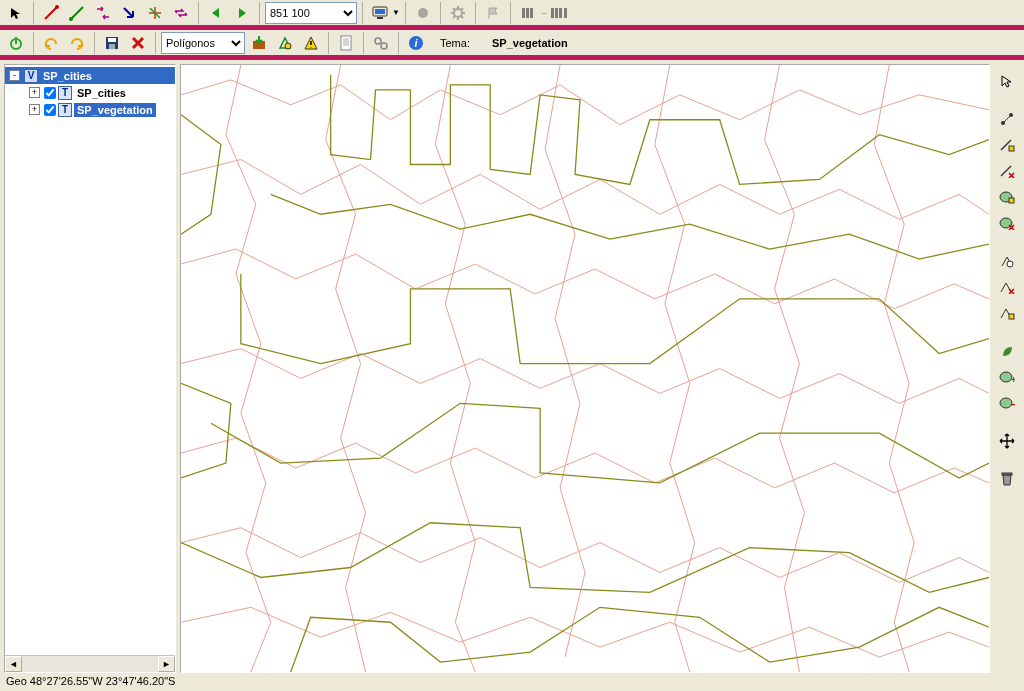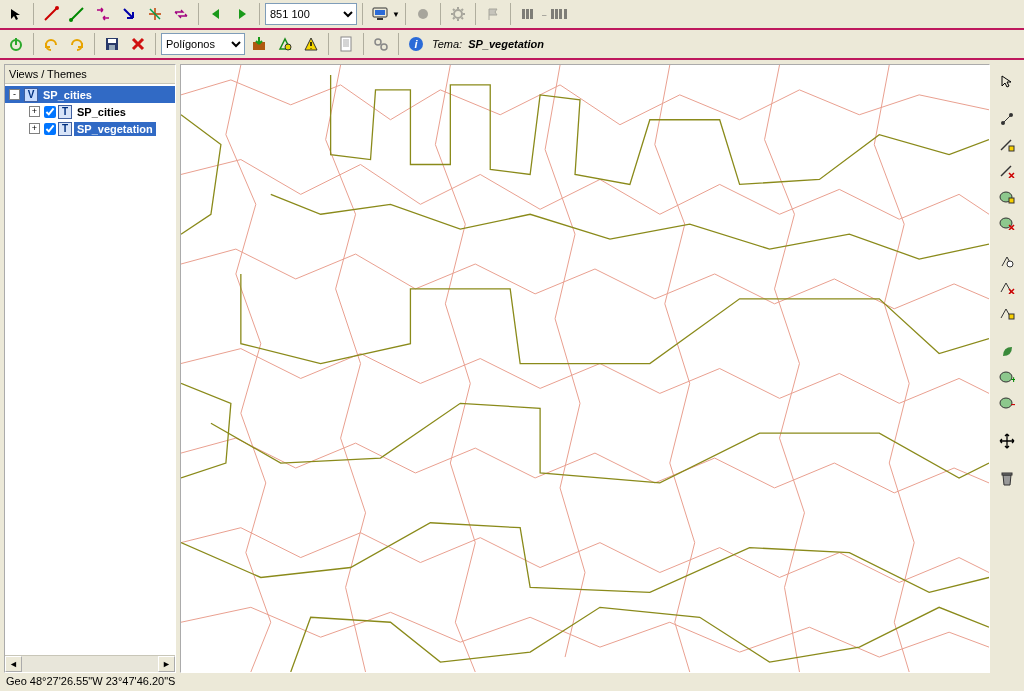--- a/index.html
+++ b/index.html
@@ -4,7 +4,7 @@
 <style>
 * { box-sizing: border-box; margin: 0; padding: 0; }
 html, body { width: 1024px; height: 691px; font-family: "Tahoma", sans-serif; font-size: 11px; background: #ece9d8; overflow: hidden; }
-.toolbar { display: flex; align-items: center; height: 30px; border-bottom: 2px solid #be185d; padding: 2px 4px; gap: 2px; }
+.toolbar { display: flex; align-items: center; height: 30px; border-bottom: 5px solid #be185d; padding: 2px 4px; gap: 2px; }
 .tb-btn { width: 24px; height: 24px; border: 1px solid transparent; background: transparent; display: inline-flex; align-items: center; justify-content: center; border-radius: 2px; cursor: pointer; }
 .tb-sep { width: 1px; height: 22px; background: #b0ae9e; margin: 0 3px; }
 .tb-combo { height: 22px; font-size: 11px; border: 1px solid #7f9db9; background: #fff; }

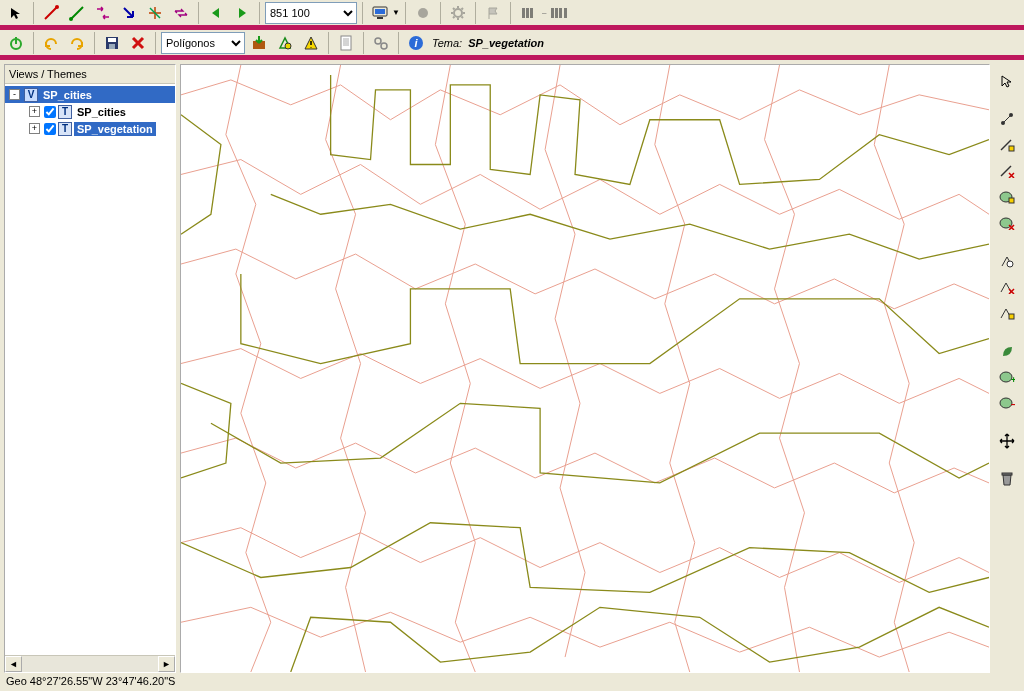--- a/index.html
+++ b/index.html
@@ -8,7 +8,7 @@
 .tb-btn { width: 24px; height: 24px; border: 1px solid transparent; background: transparent; display: inline-flex; align-items: center; justify-content: center; border-radius: 2px; cursor: pointer; }
 .tb-sep { width: 1px; height: 22px; background: #b0ae9e; margin: 0 3px; }
 .tb-combo { height: 22px; font-size: 11px; border: 1px solid #7f9db9; background: #fff; }
-.tb-label { margin: 0 2px; font-style: italic; }
+.tb-label { margin: 0 10px; }
 .shell { display: flex; height: calc(100% - 30px - 30px - 18px); }
 .sidebar { width: 172px; min-width: 172px; border: 1px inset #fff; margin: 4px 0 0 4px; background: #fff; display: flex; flex-direction: column; }
 .side-title { background: #ece9d8; padding: 3px 4px; border-bottom: 1px solid #c8c6b8; }

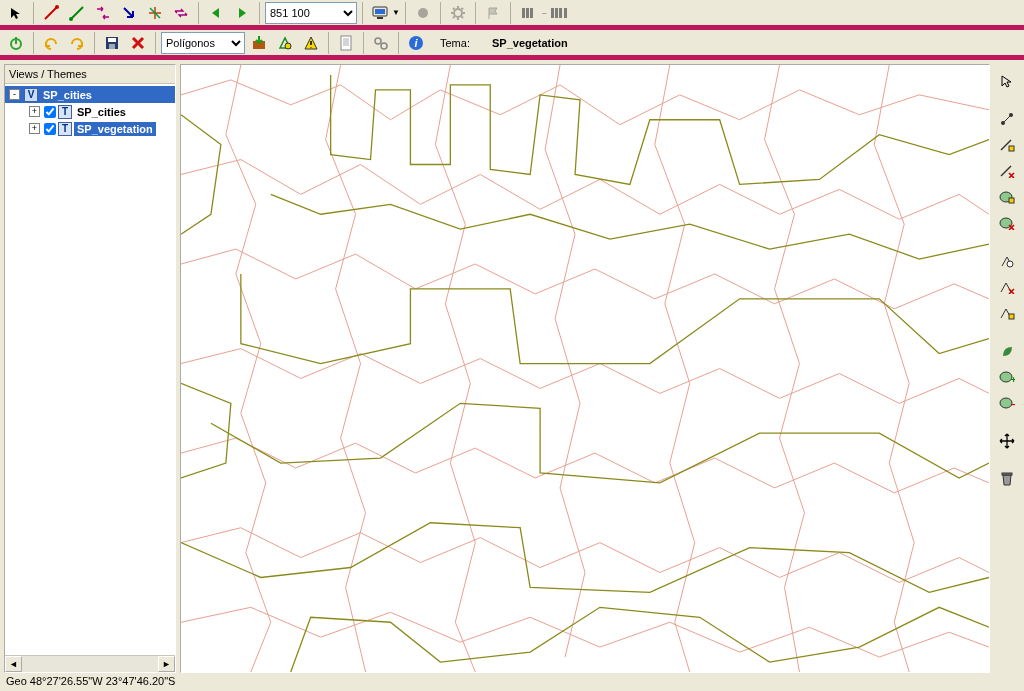--- a/index.html
+++ b/index.html
@@ -217,7 +217,6 @@
 
 <div class="shell">
   <div class="sidebar">
-    <div class="side-title">Views / Themes</div>
     <div class="tree">
       <div class="tree-row sel">
         <span class="tree-exp">-</span>

